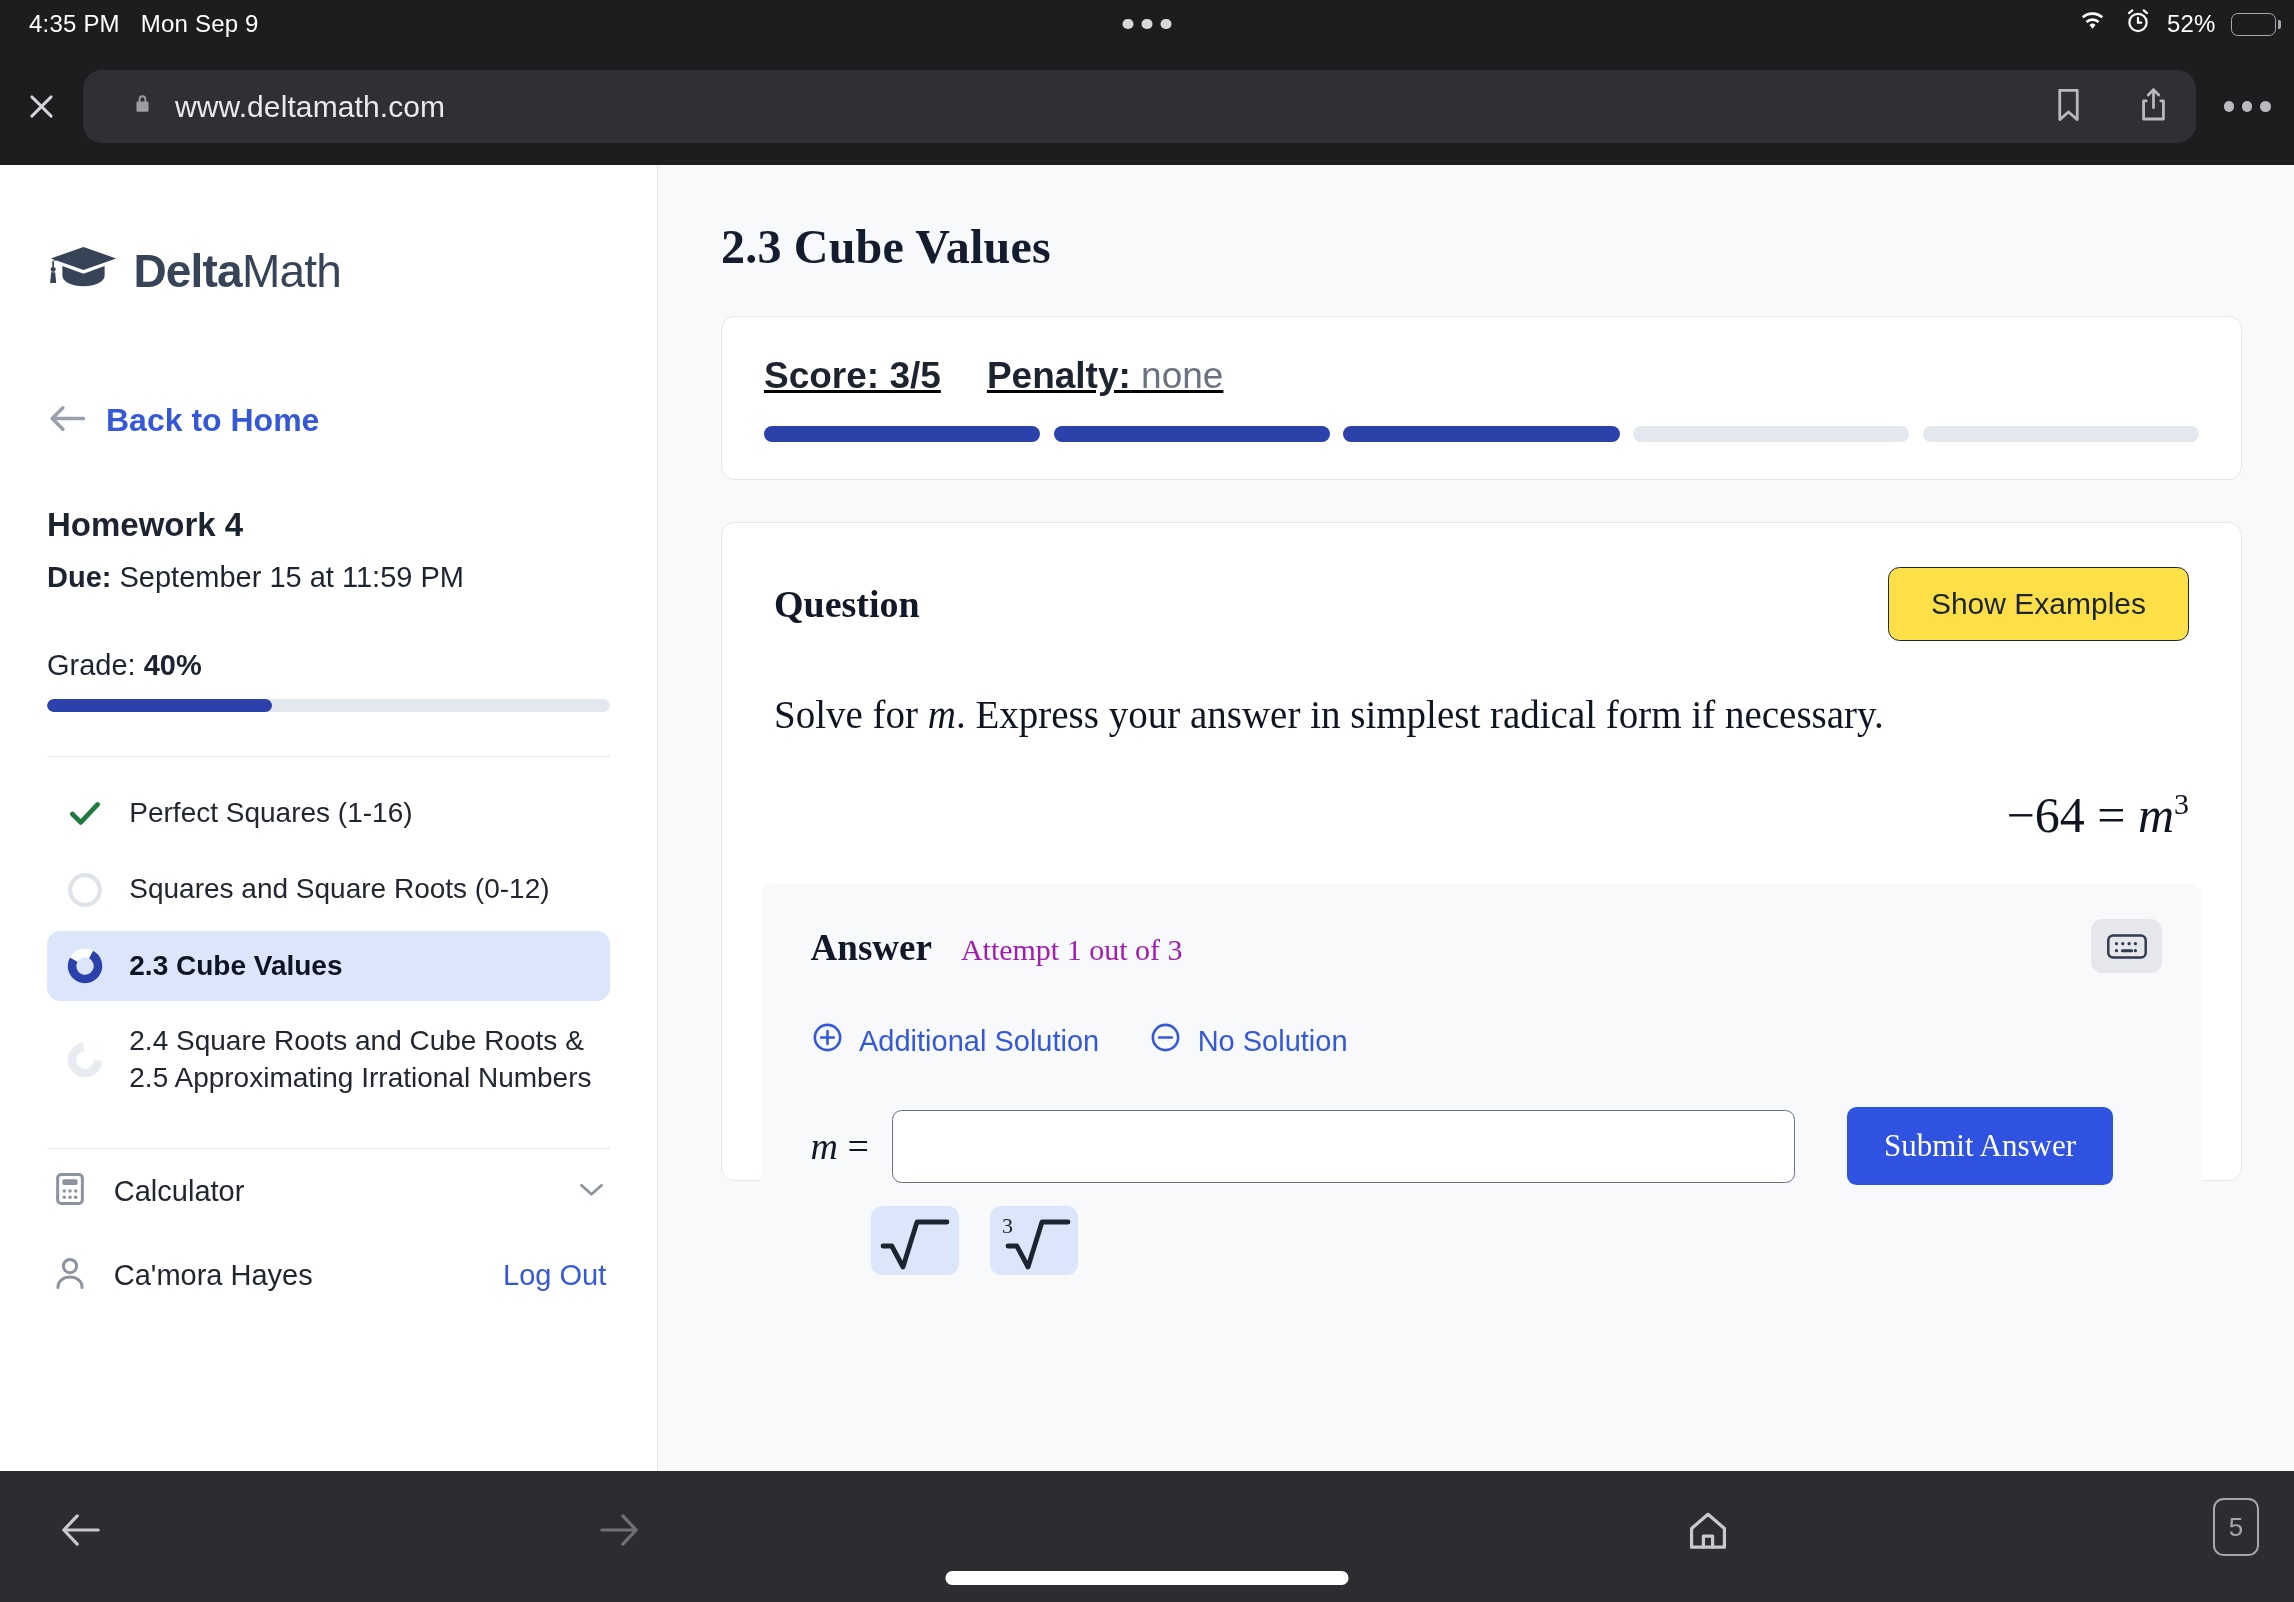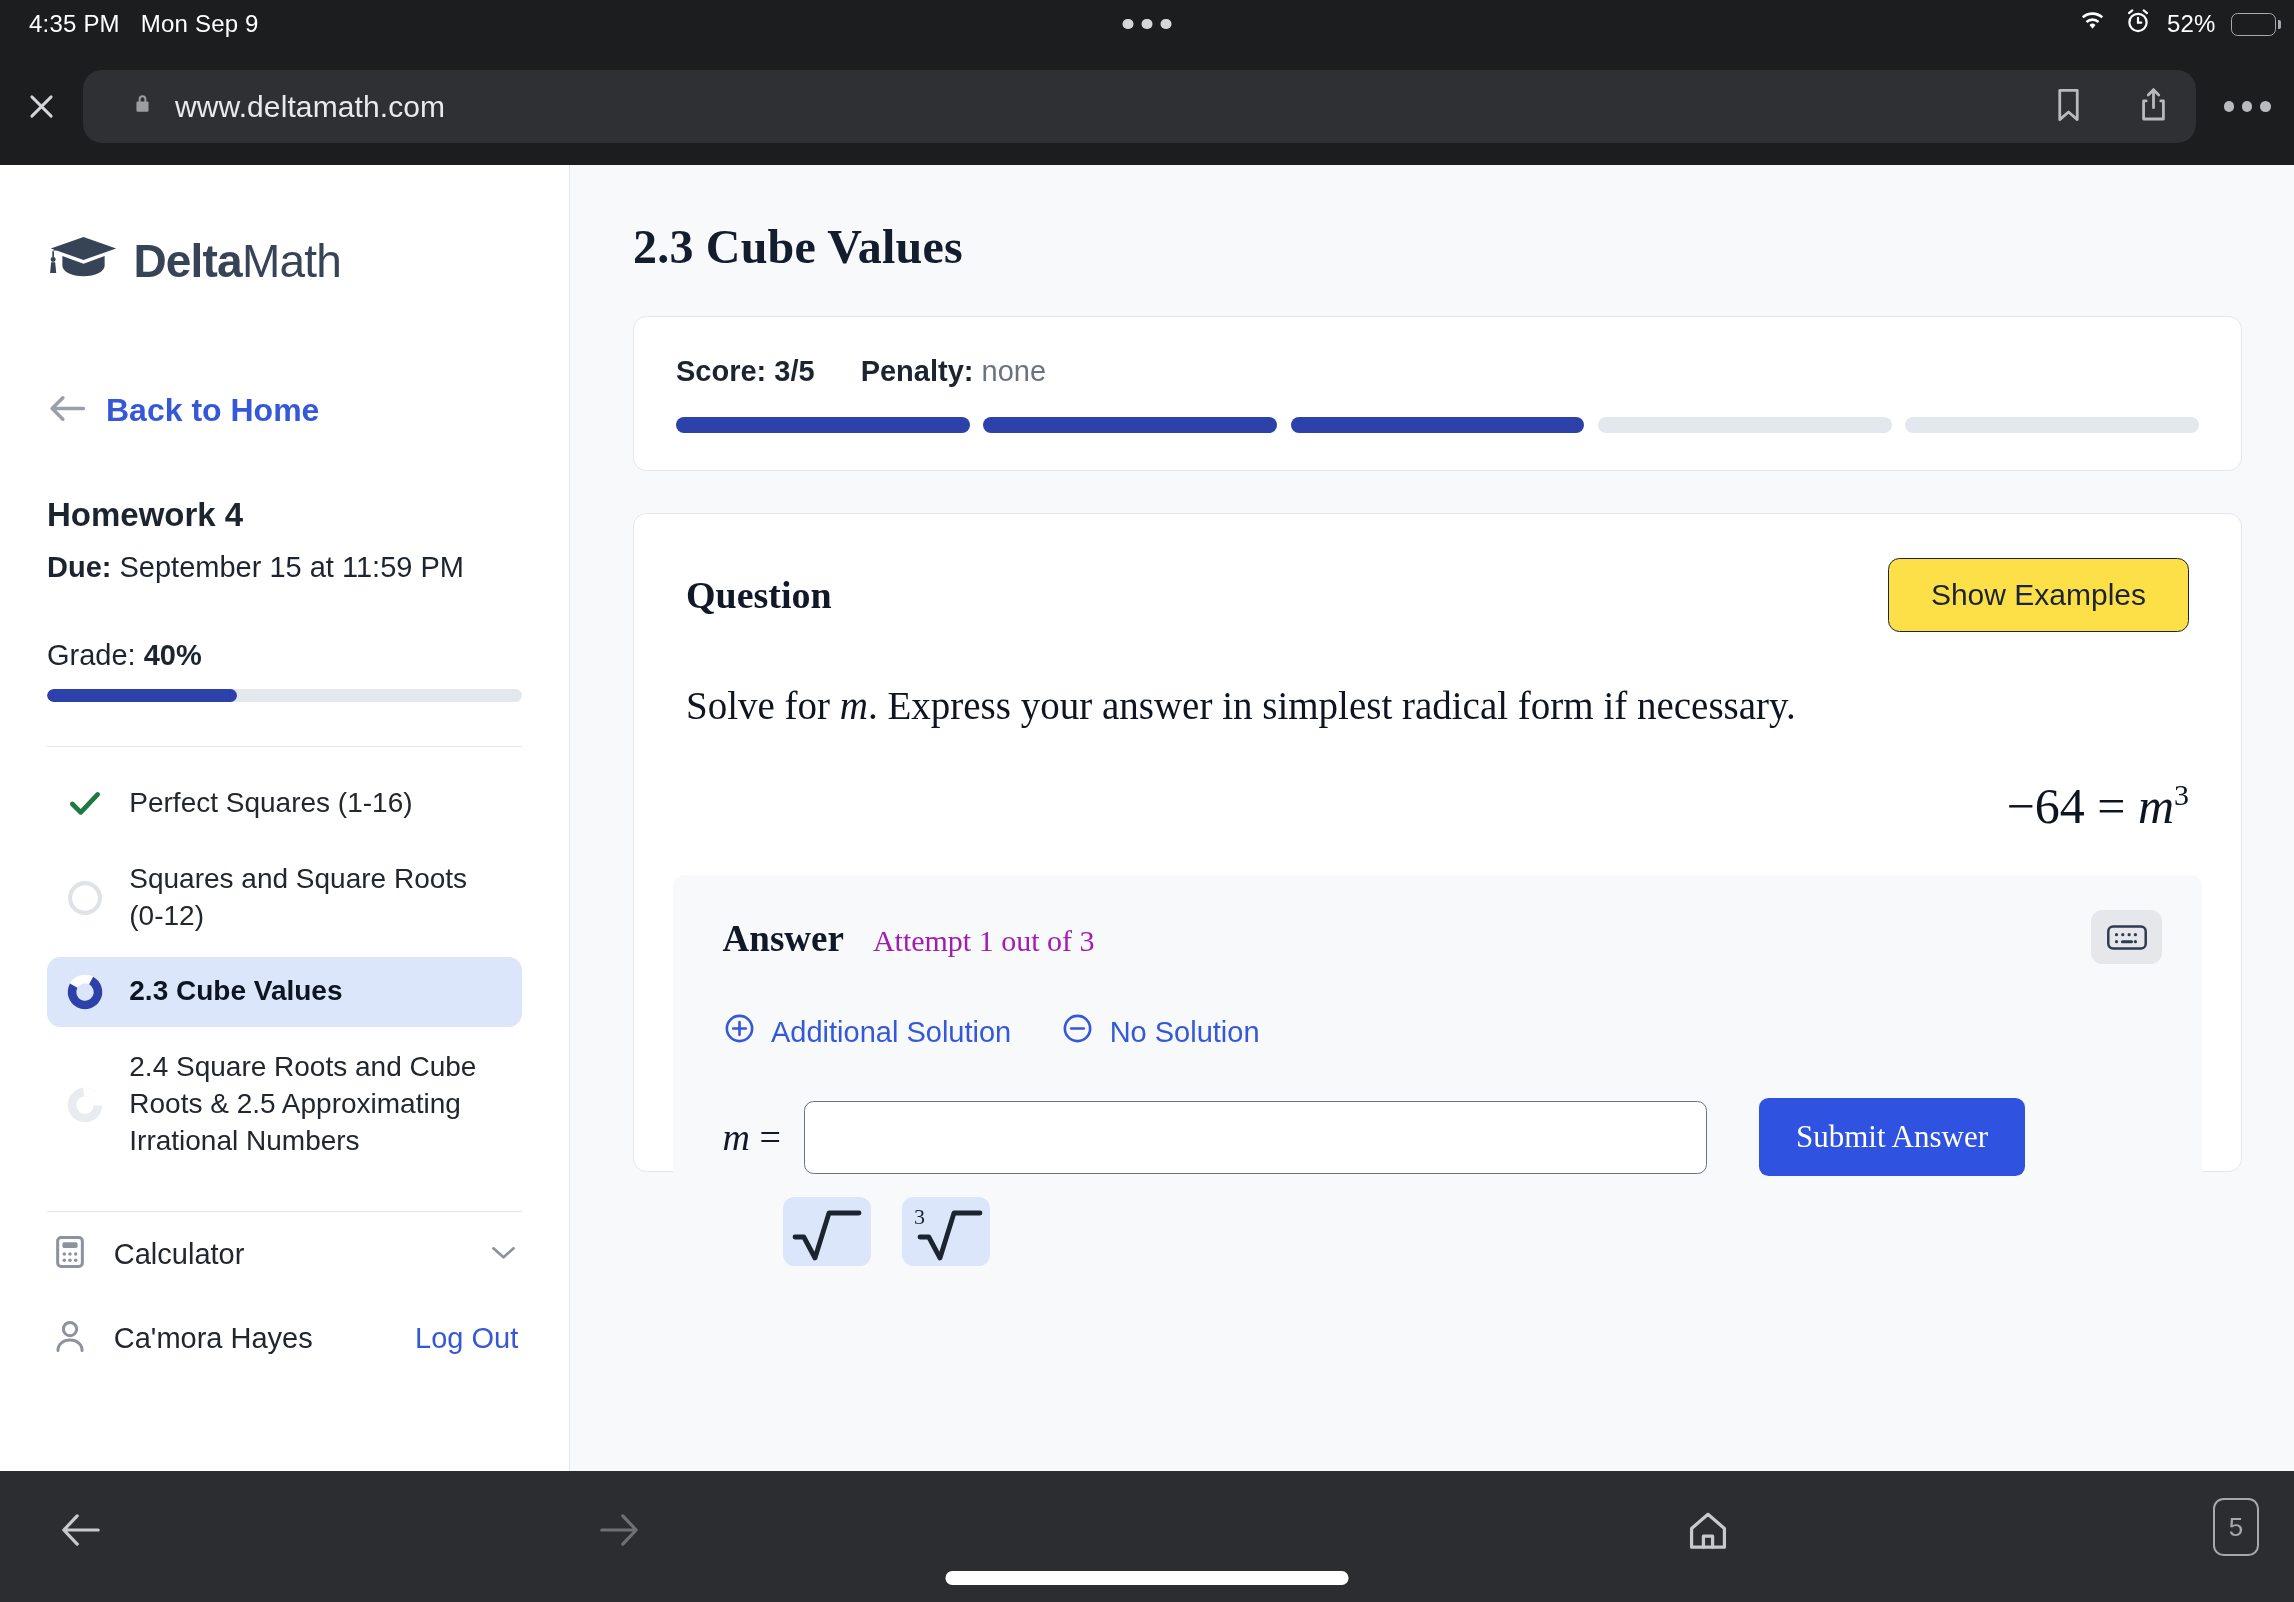--- a/index.html
+++ b/index.html
@@ -74,8 +74,8 @@
 
   
   .sidebar {
-    width: 570px; height: 100%; background: #fff;
-    border-right: 1px solid #e3e5e8; padding: 6px 47px;
+    width: 658px; height: 100%; background: #fff;
+    border-right: 1px solid #e3e5e8; padding: 16px 47px;
     display: flex; flex-direction: column;
   }
   .logo { margin-top: 60px; display: flex; align-items: center; gap: 13.4px; }

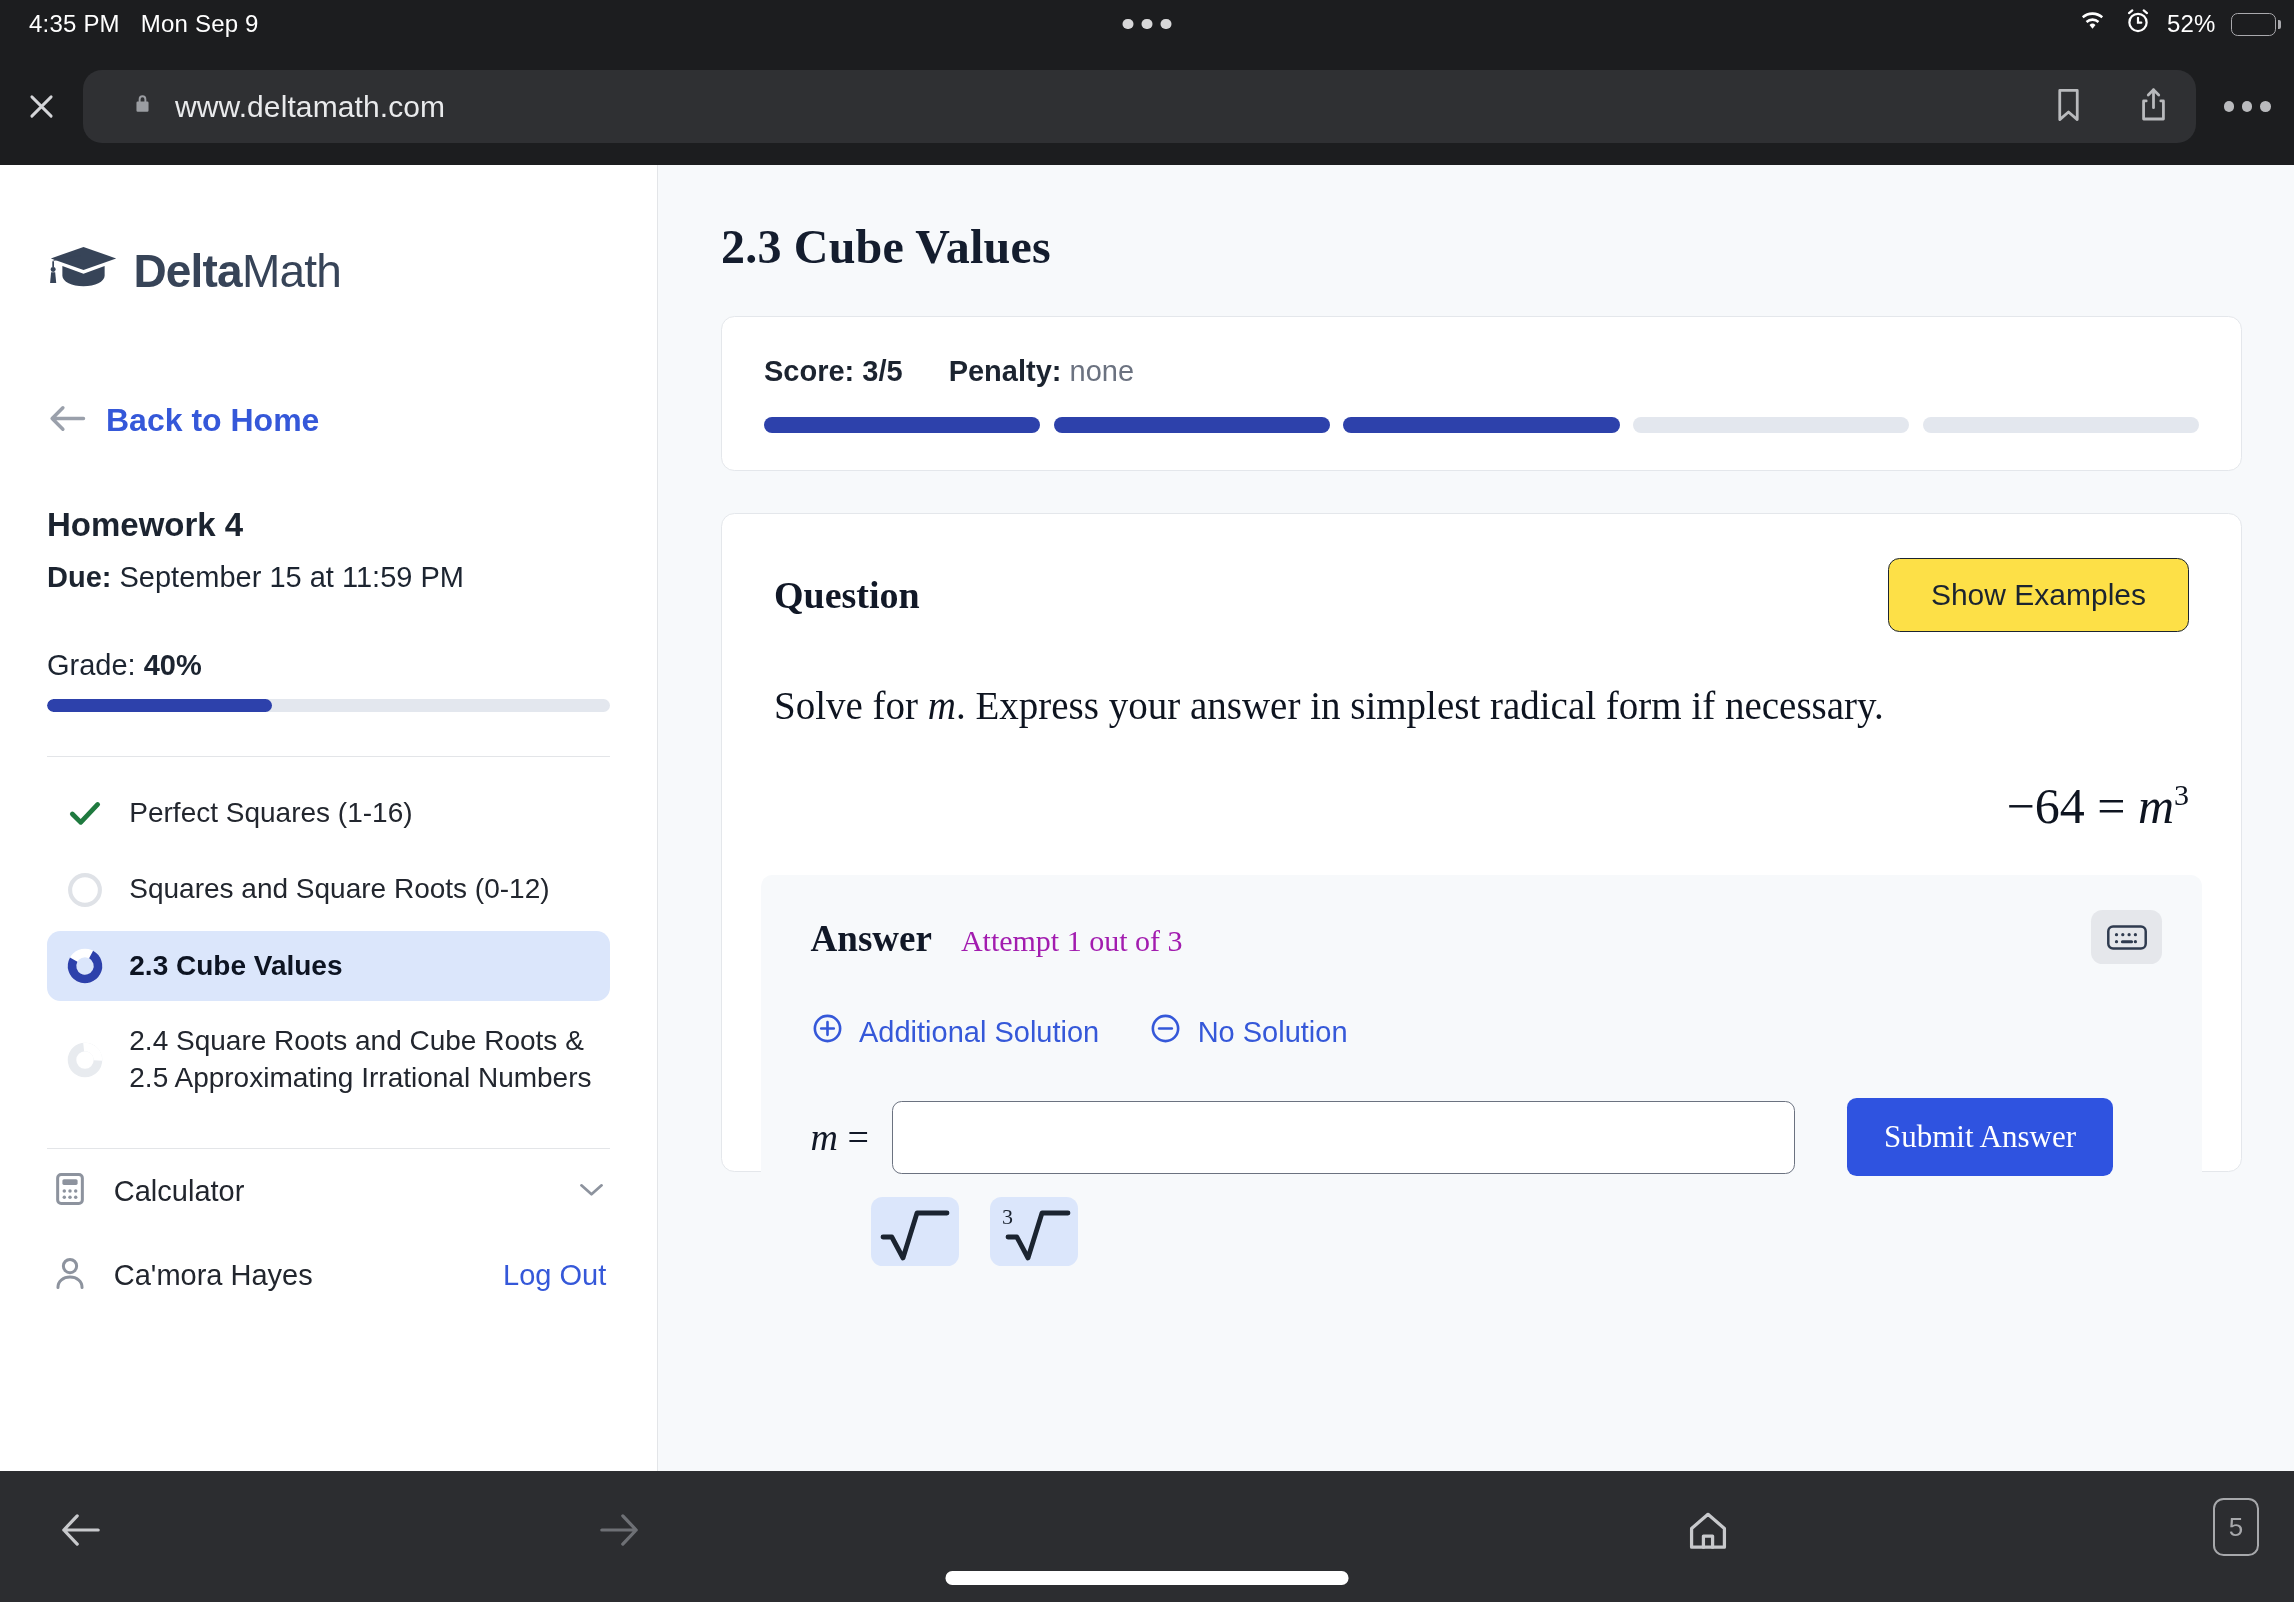--- a/index.html
+++ b/index.html
@@ -139,7 +139,7 @@
     margin-top: 42px;
   }
   .score-card { padding: 38px 42px 37px; }
-  .score-row { display: flex; align-items: baseline; gap: 46px; font-size: 29px; }
+  .score-row { display: flex; align-items: baseline; gap: 46px; font-size: 37px; text-decoration: underline; }
   .score-txt { font-weight: 700; color: #1c2430; }
   .penalty-txt { color: #1c2430; }
   .penalty-txt b { font-weight: 700; }

